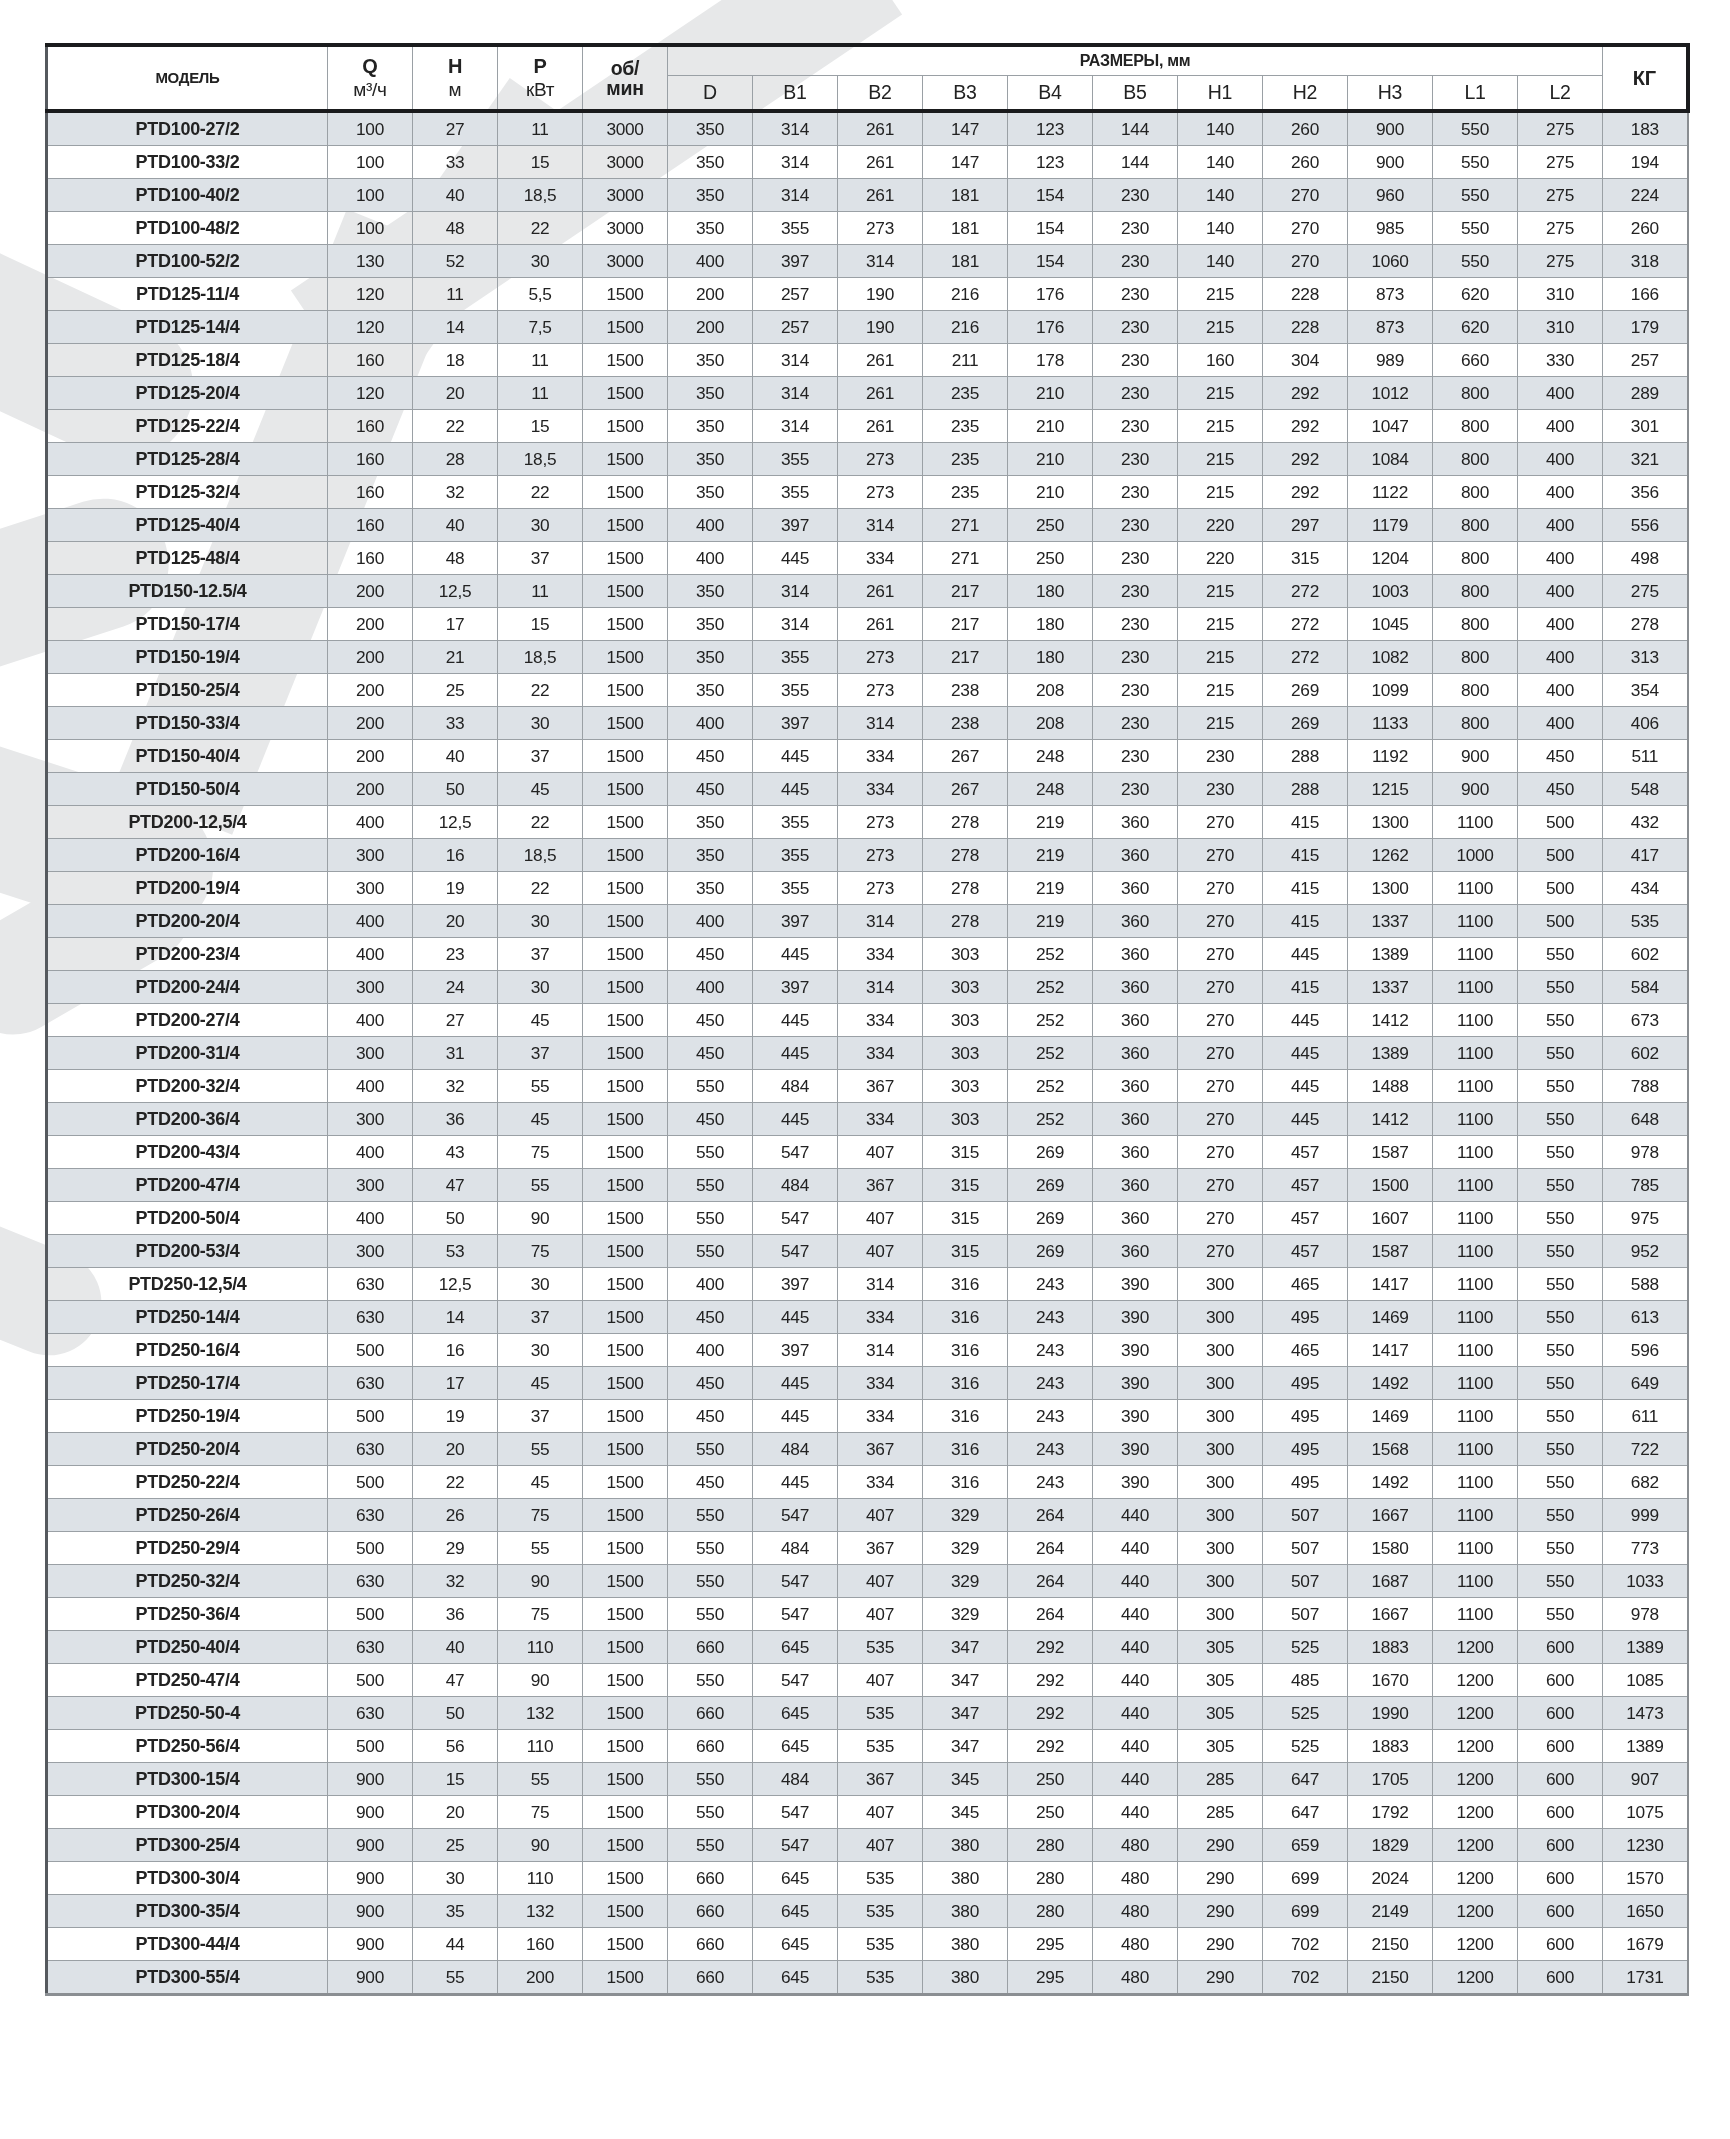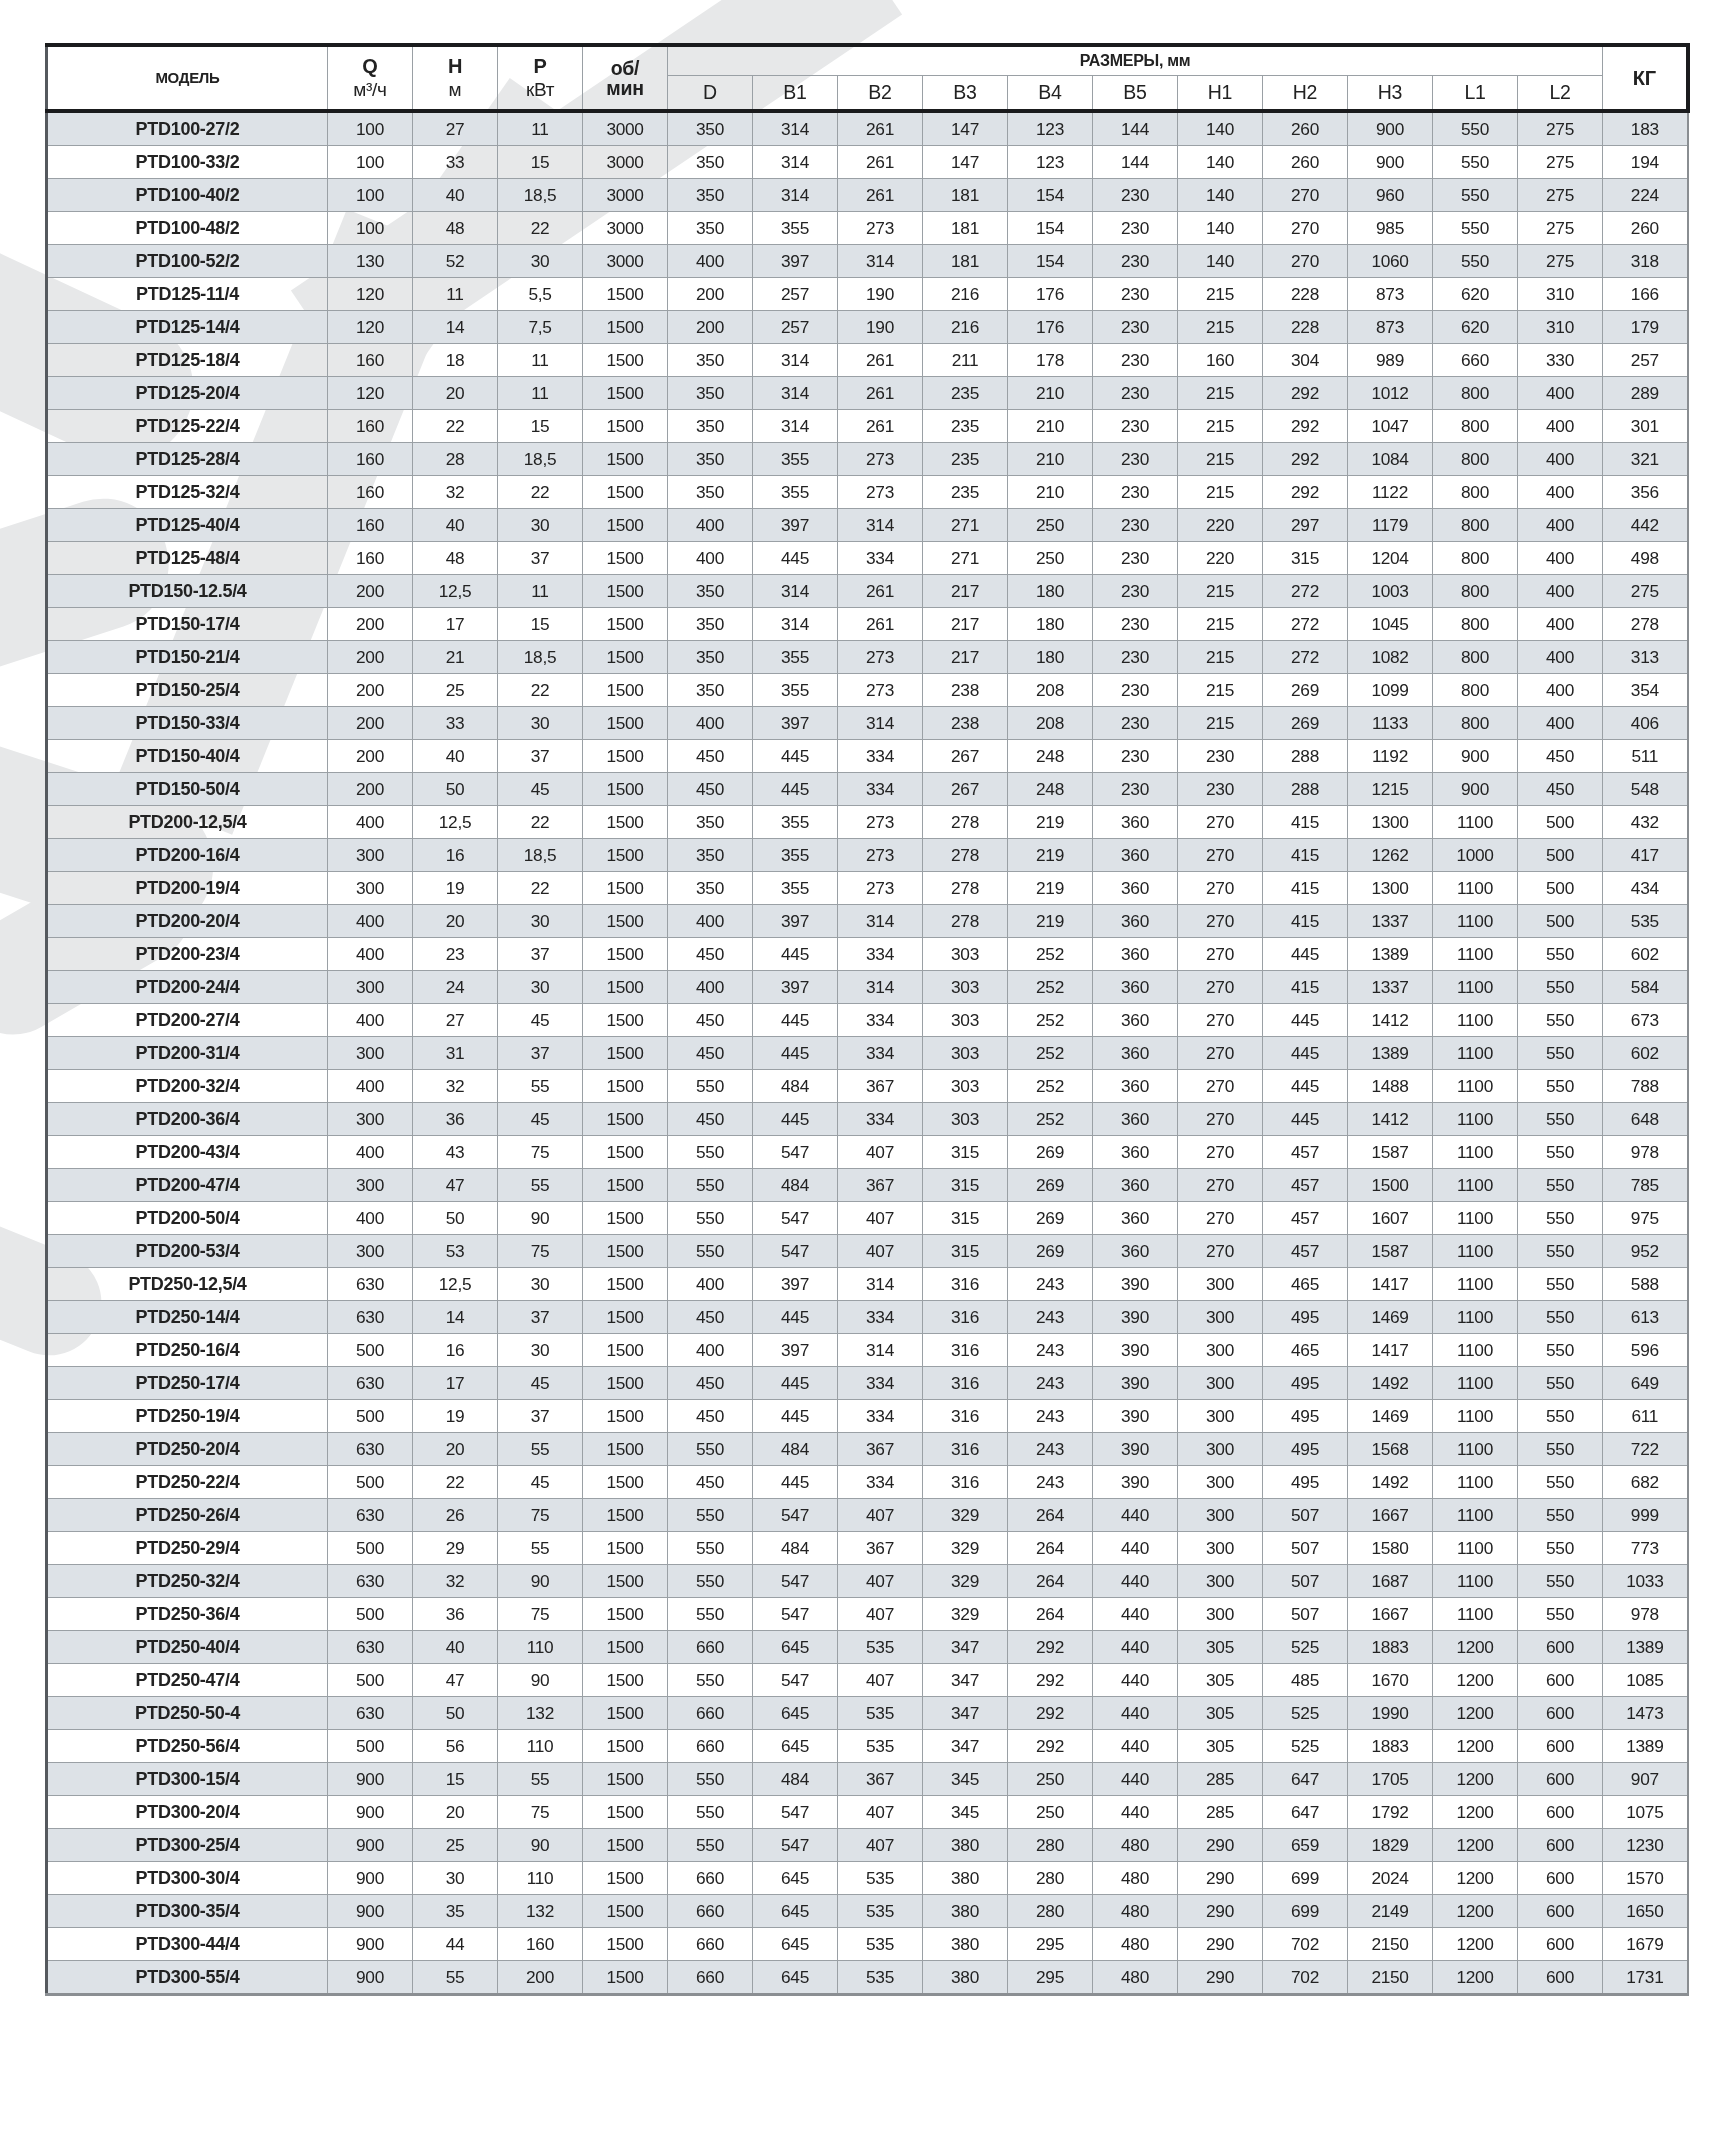--- a/index.html
+++ b/index.html
@@ -369,7 +369,7 @@
         <td>1179</td>
         <td>800</td>
         <td>400</td>
-        <td>442</td>
+        <td>556</td>
       </tr>
       <tr class="plain">
         <td class="model">PTD125-48/4</td>

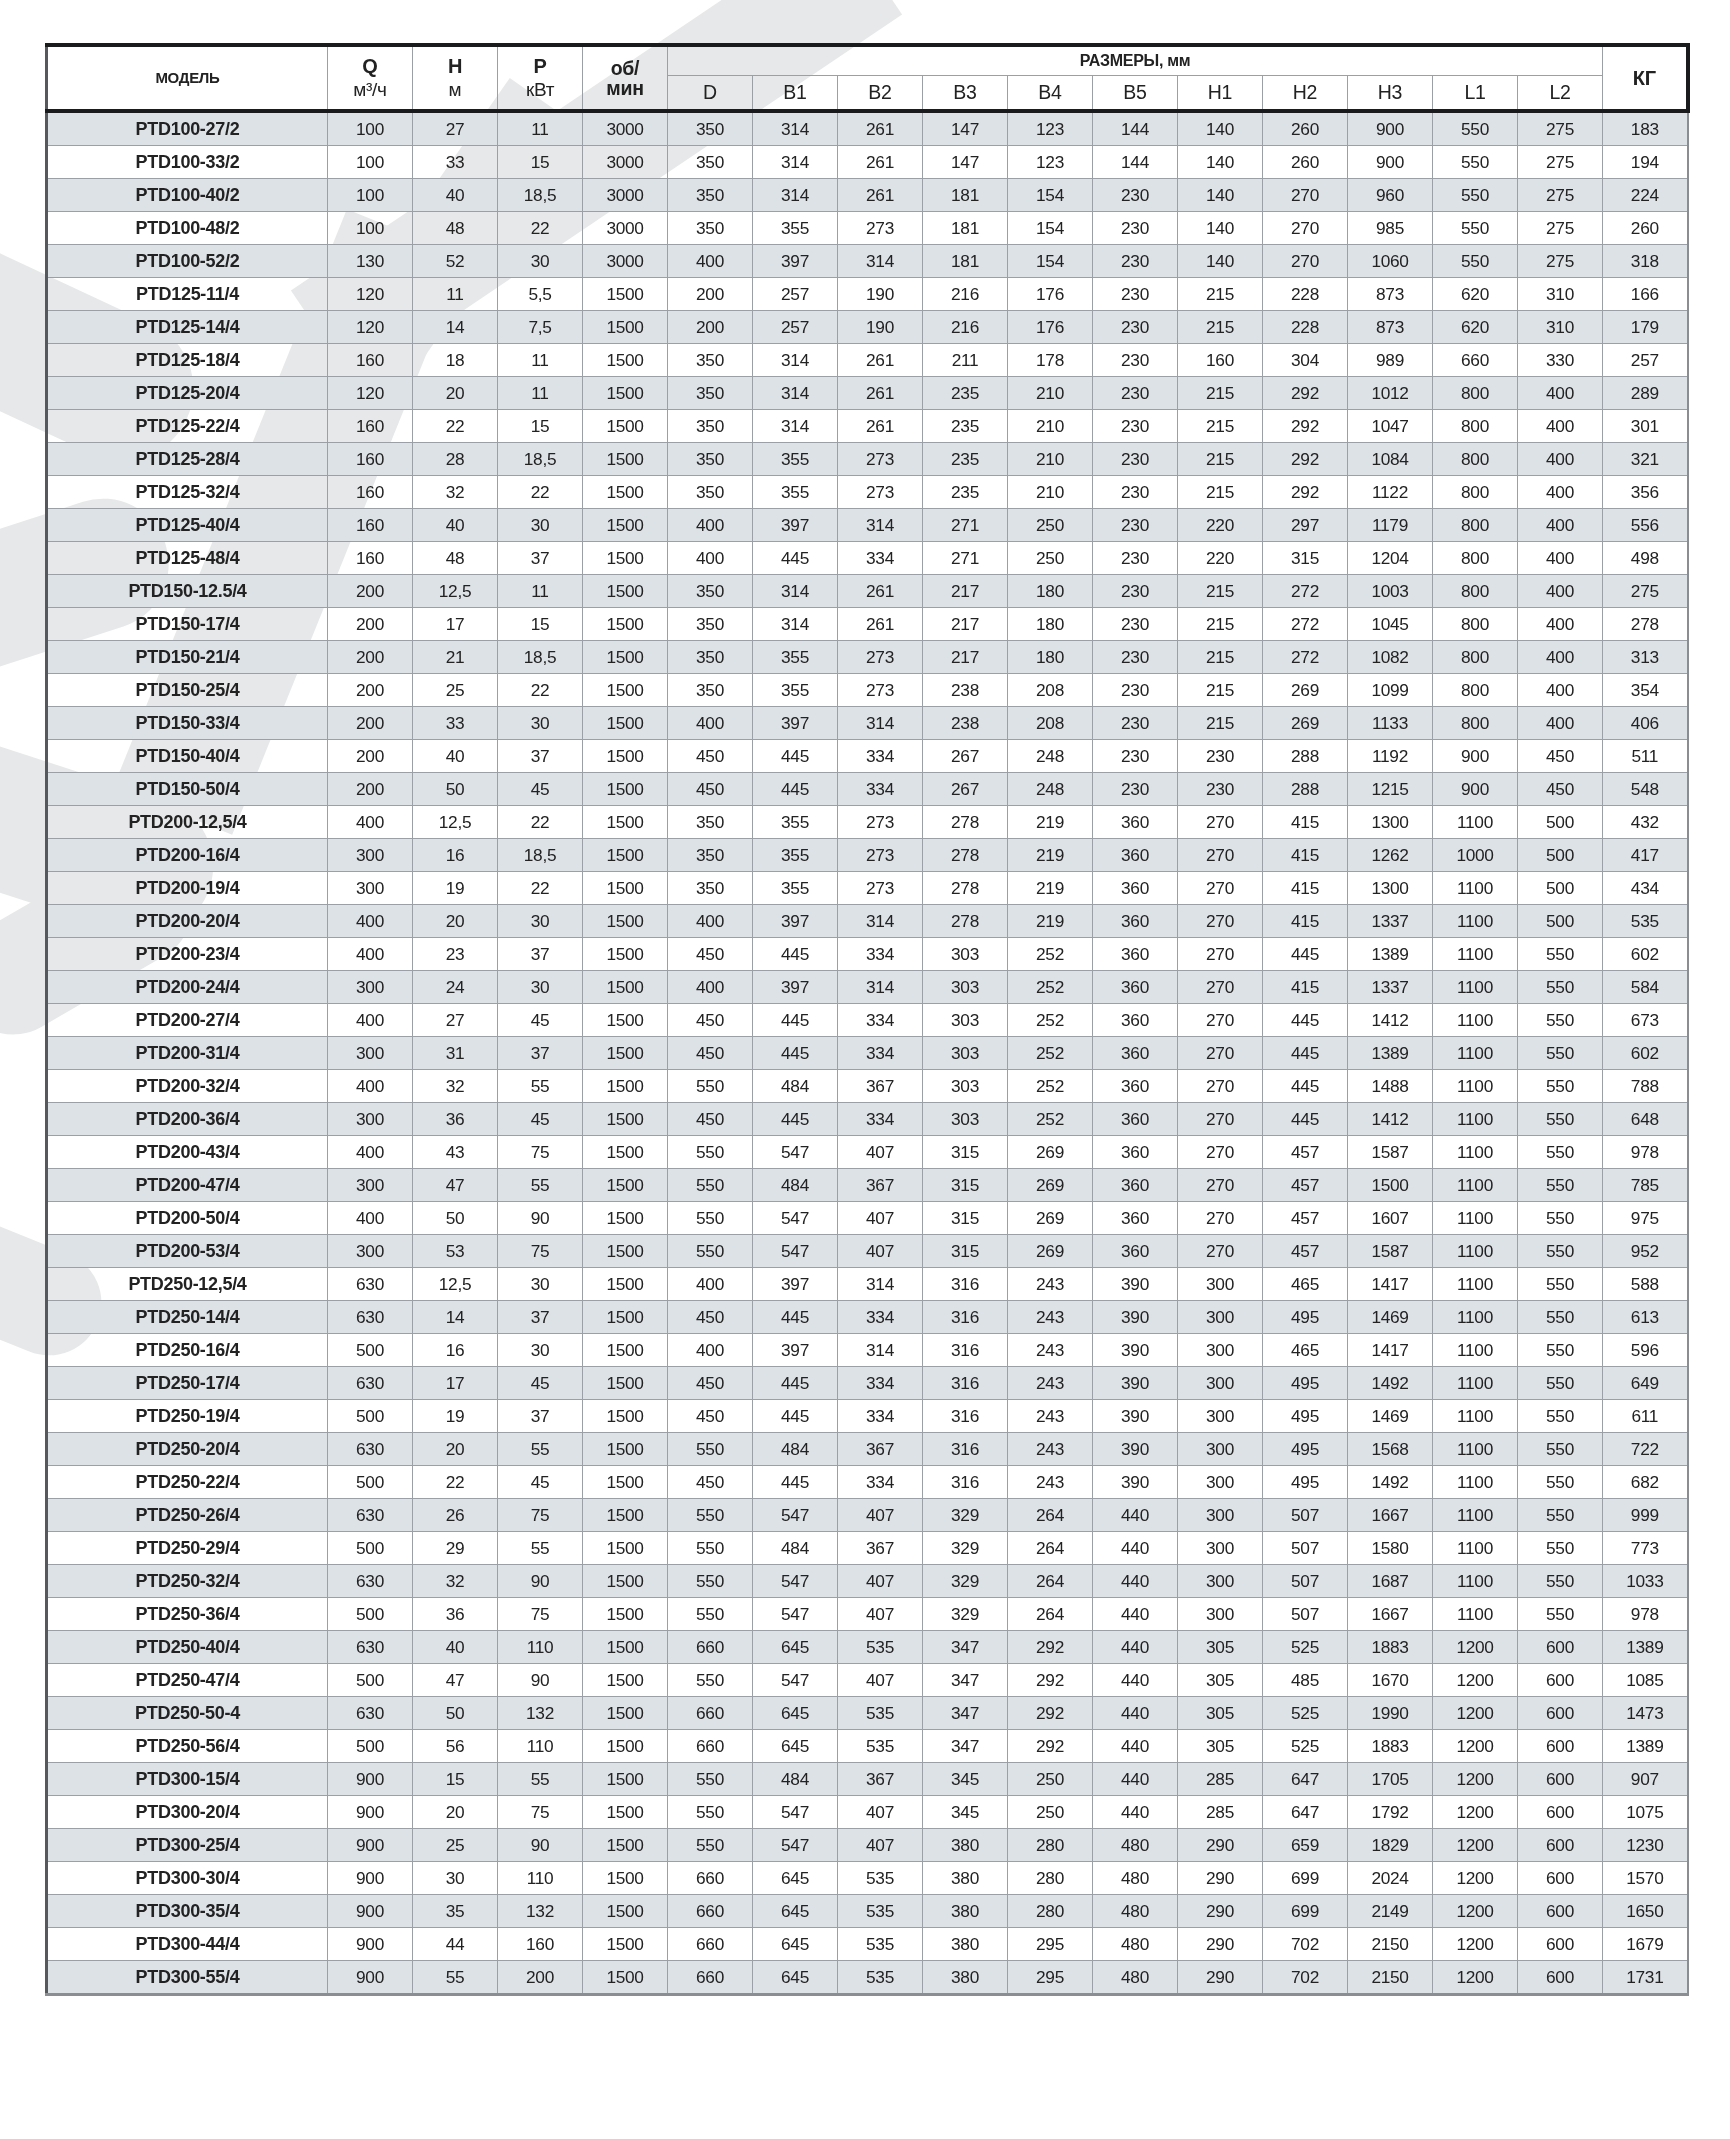--- a/index.html
+++ b/index.html
@@ -429,7 +429,7 @@
         <td>278</td>
       </tr>
       <tr class="stripe">
-        <td class="model">PTD150-21/4</td>
+        <td class="model">PTD150-19/4</td>
         <td>200</td>
         <td>21</td>
         <td>18,5</td>

